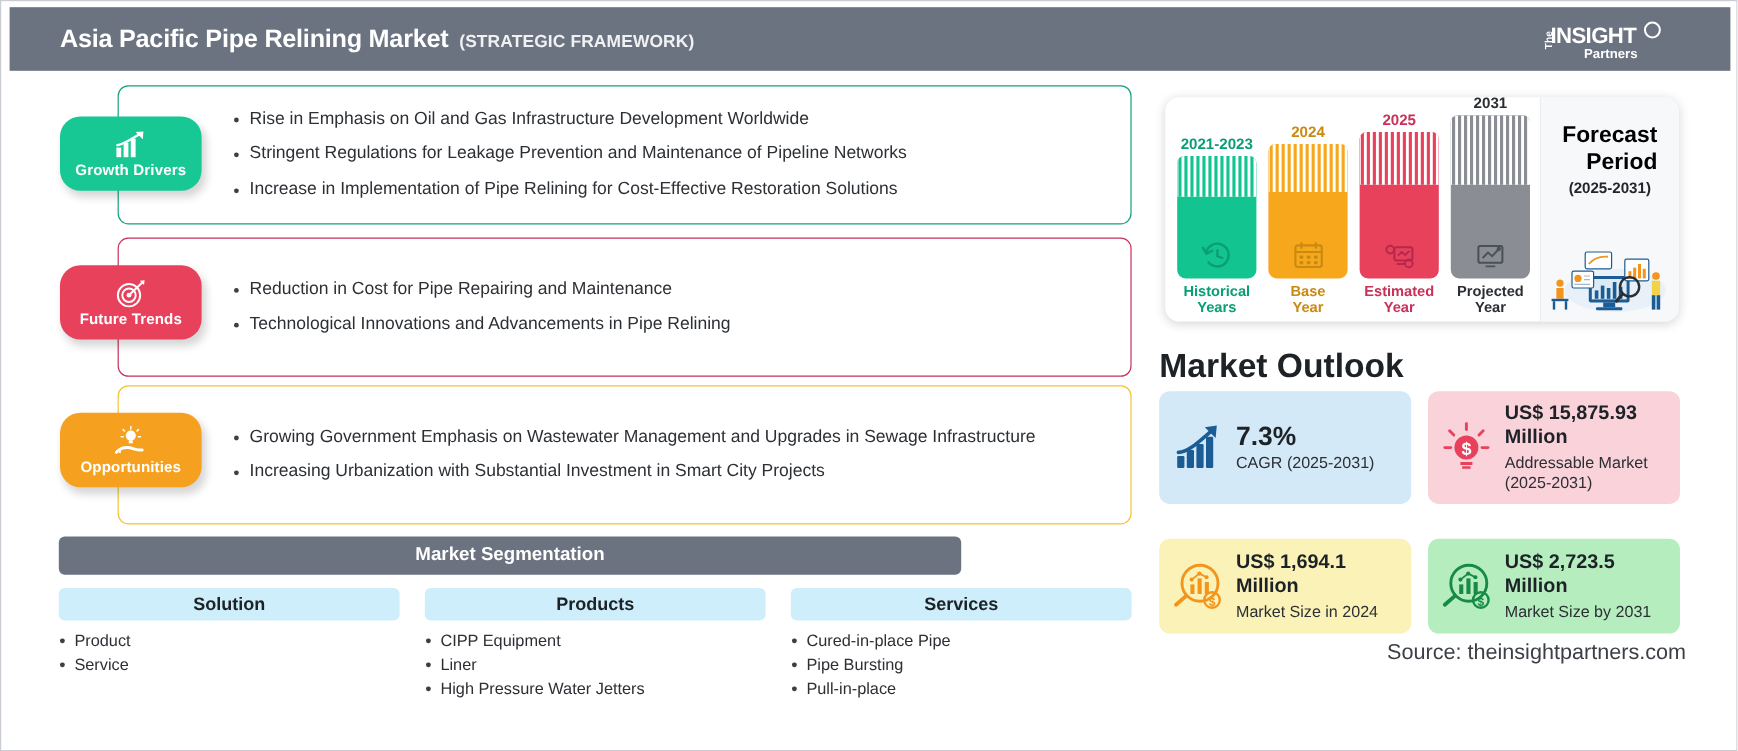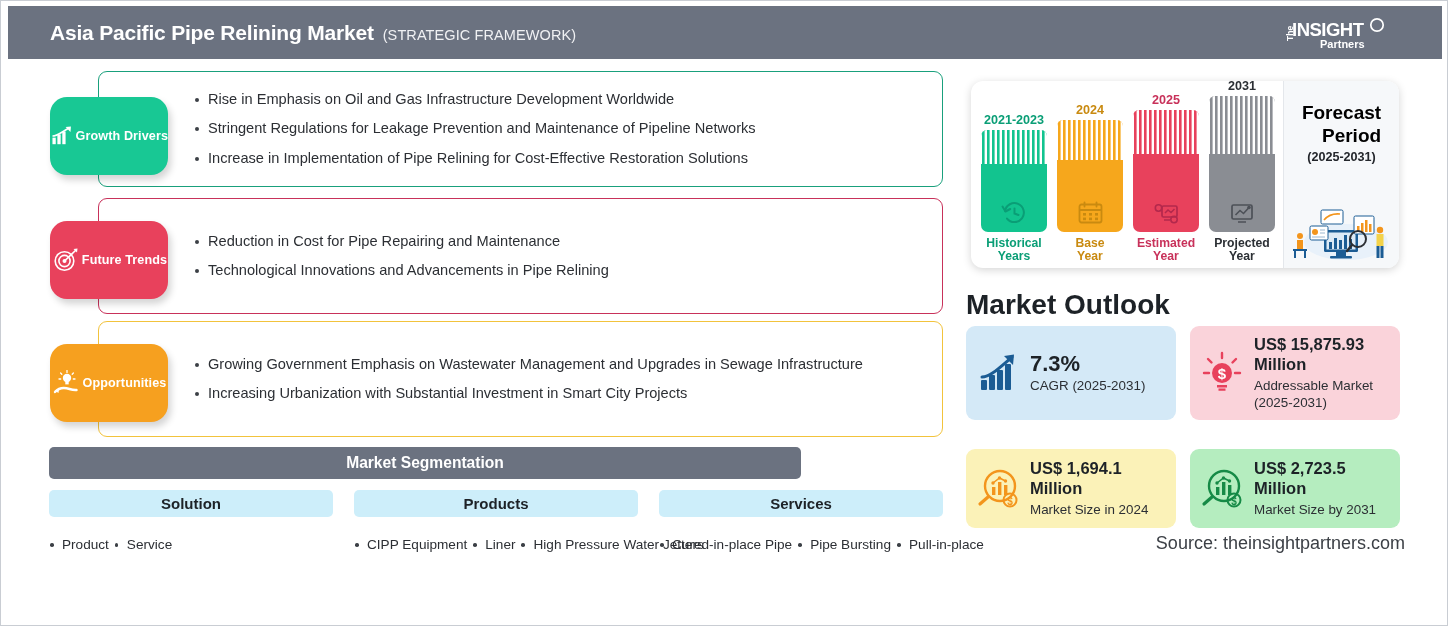--- a/index.html
+++ b/index.html
@@ -30,7 +30,7 @@
     letter-spacing: -0.2px; white-space: nowrap;
   }
   .hdr-sub {
-    color: #f0f1f3; font-size: 14.5px; font-weight: normal;
+    color: #f0f1f3; font-size: 14.5px; font-weight: bold;
     letter-spacing: 0.1px; white-space: nowrap;
   }
   #logo {

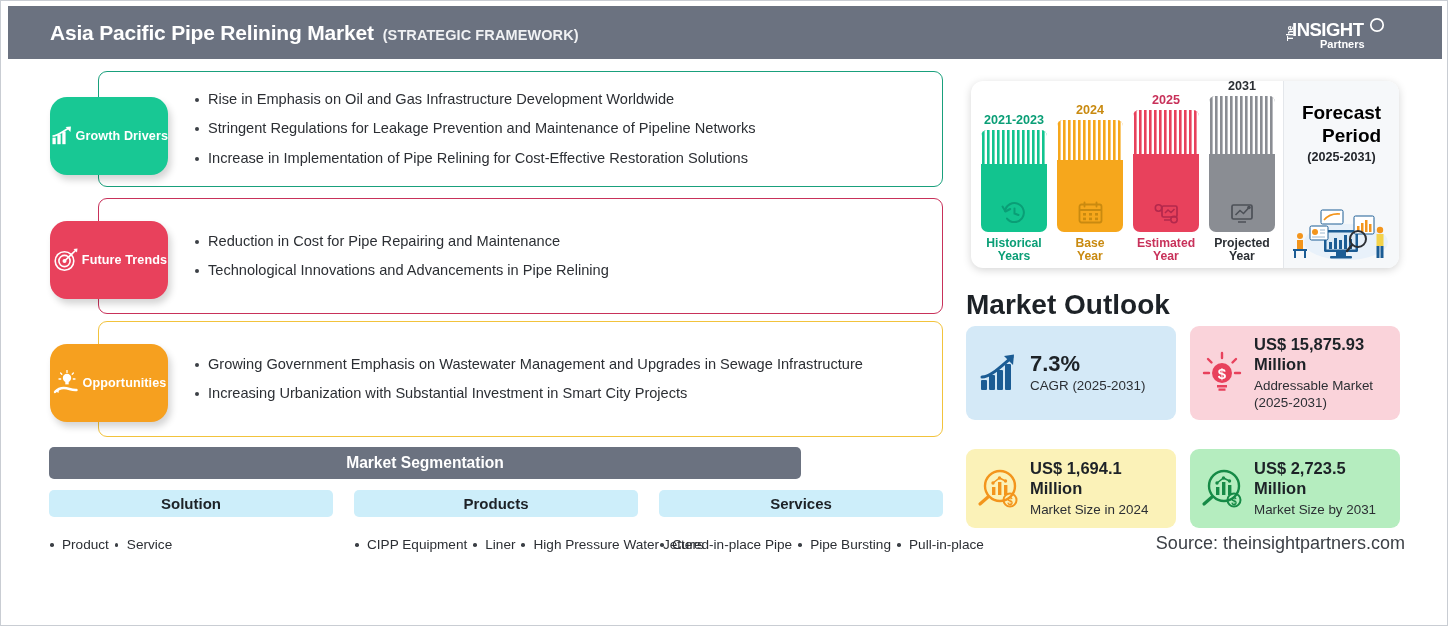--- a/index.html
+++ b/index.html
@@ -75,9 +75,9 @@
   
   .badge {
     position: absolute;
-    width: 118px; height: 78px;
+    width: 118px; height: 62px;
     border-radius: 17px;
-    display: flex; flex-direction: row;
+    display: flex; flex-direction: column;
     align-items: center; justify-content: center;
     gap: 1px;
     box-shadow: 3px 5px 7px rgba(0,0,0,0.17);

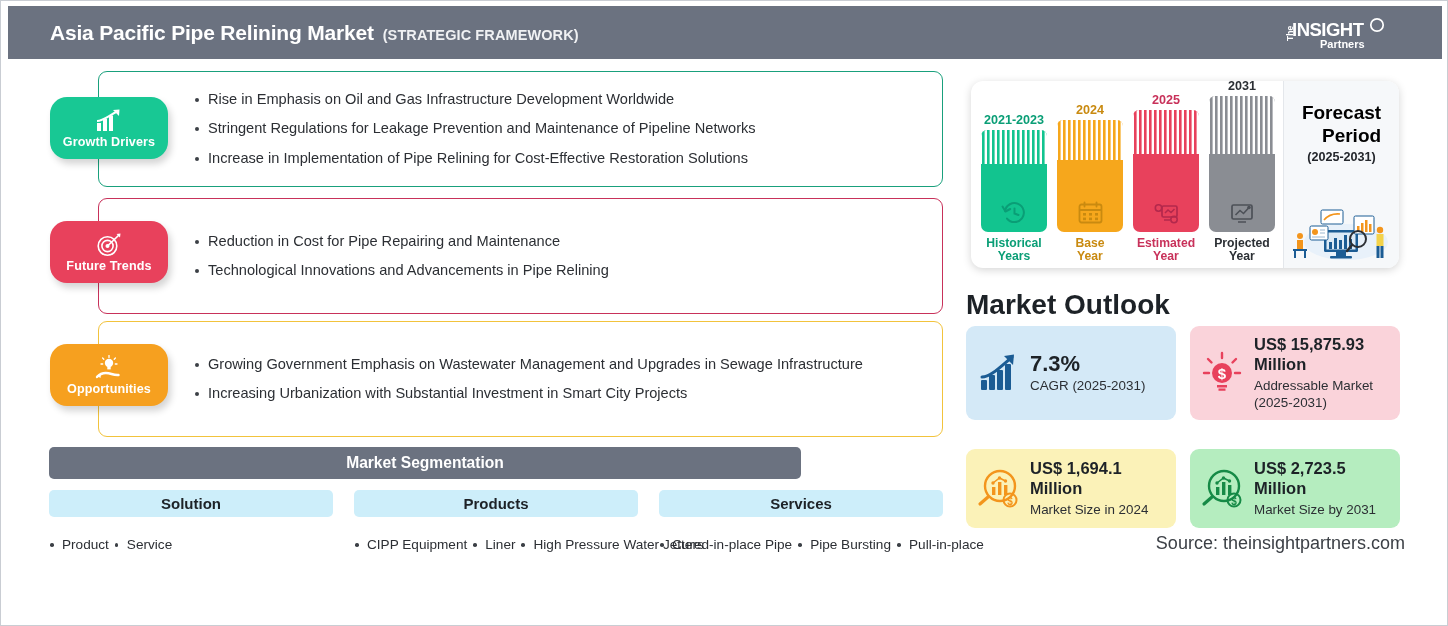--- a/index.html
+++ b/index.html
@@ -113,7 +113,7 @@
     display: flex; align-items: center; justify-content: center;
   }
   .seg-head-label { font-size: 15px; font-weight: bold; color: #1d2227; }
-  .seg-items { margin-top: 20px; display: flex; gap: 5px; }
+  .seg-items { margin-top: 9px; display: flex; flex-direction: column; gap: 5px; }
   .seg-item {
     position: relative; padding-left: 13px;
     font-size: 13.6px; color: #2c2f34; white-space: nowrap;

